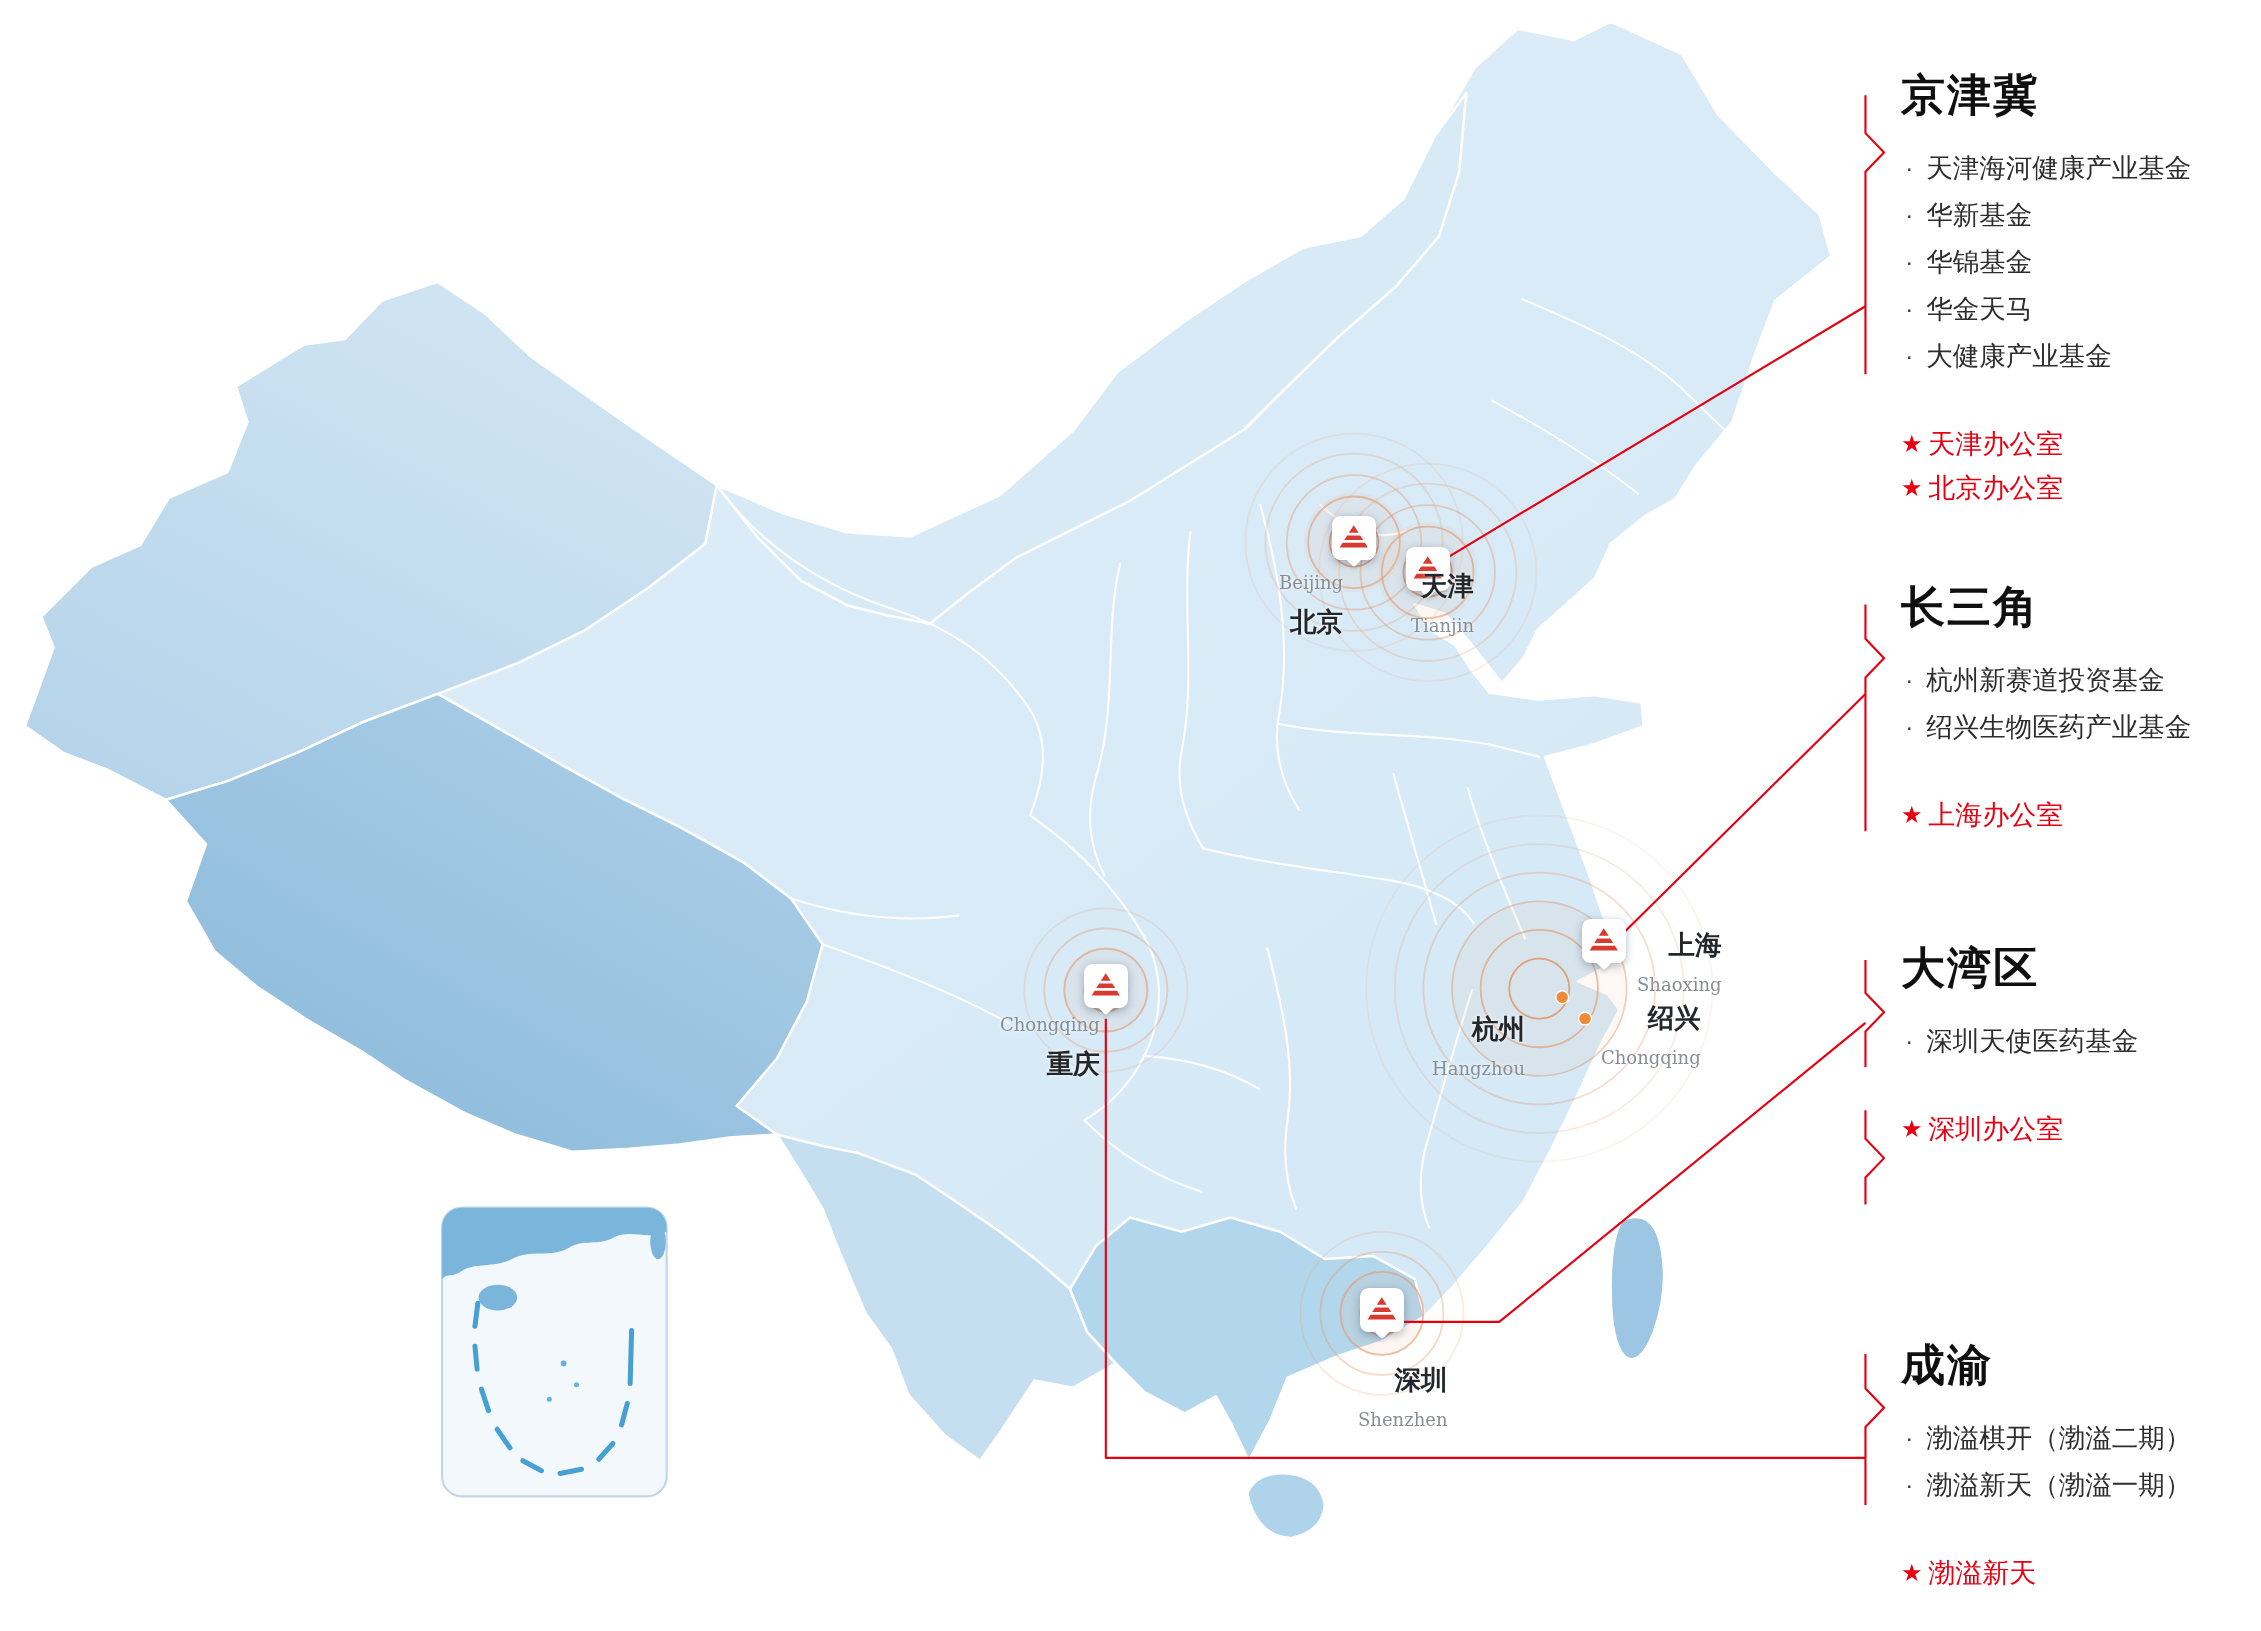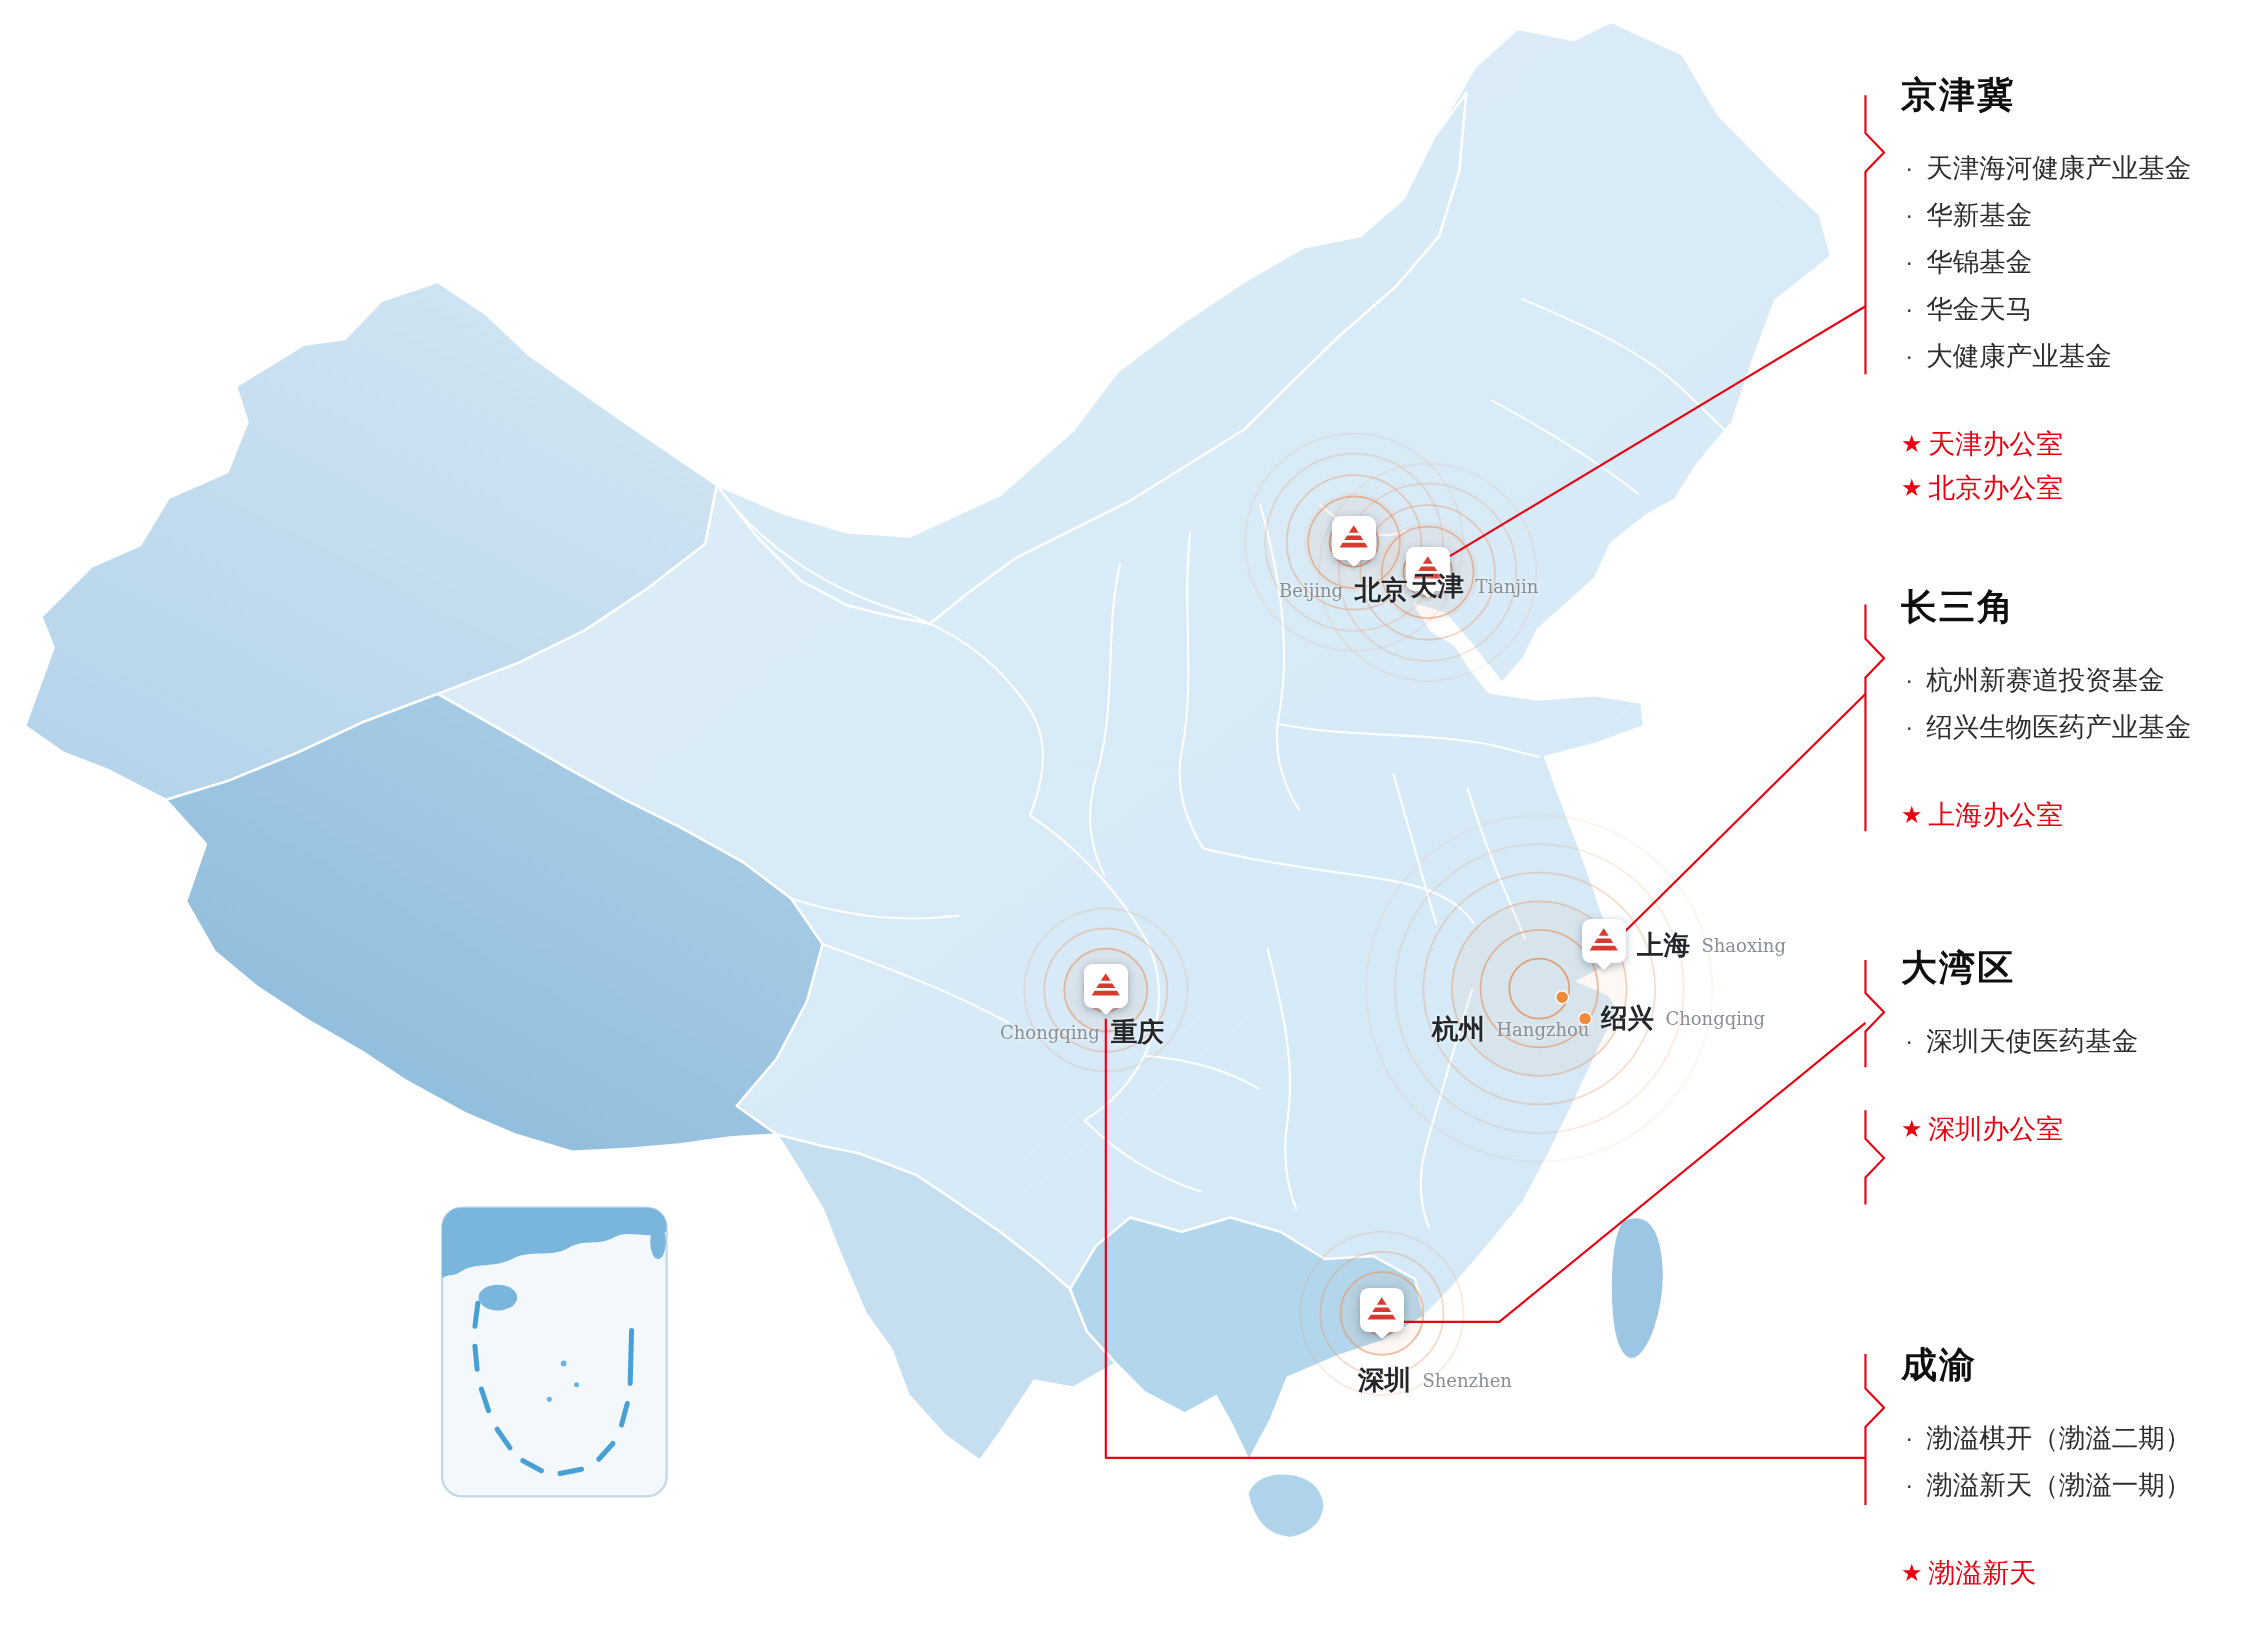--- a/index.html
+++ b/index.html
@@ -23,7 +23,7 @@
 
   
   .panel-section{position:absolute;left:1901px;width:358px;z-index:50;}
-  .sec-title{margin:0 0 29px 0;font-size:36px;line-height:40px;font-weight:700;color:#0f0f0f;letter-spacing:2.1px;}
+  .sec-title{margin:0 0 29px 0;font-size:44px;line-height:40px;font-weight:700;color:#0f0f0f;letter-spacing:2.1px;}
   .fund-list{list-style:none;margin:0;padding:0;}
   .fund-list li{display:flex;align-items:center;height:47px;font-size:26.5px;color:#2d2d2d;}
   .bullet{margin:0 13px 0 4.3px;font-size:24px;color:#3a3a3a;}

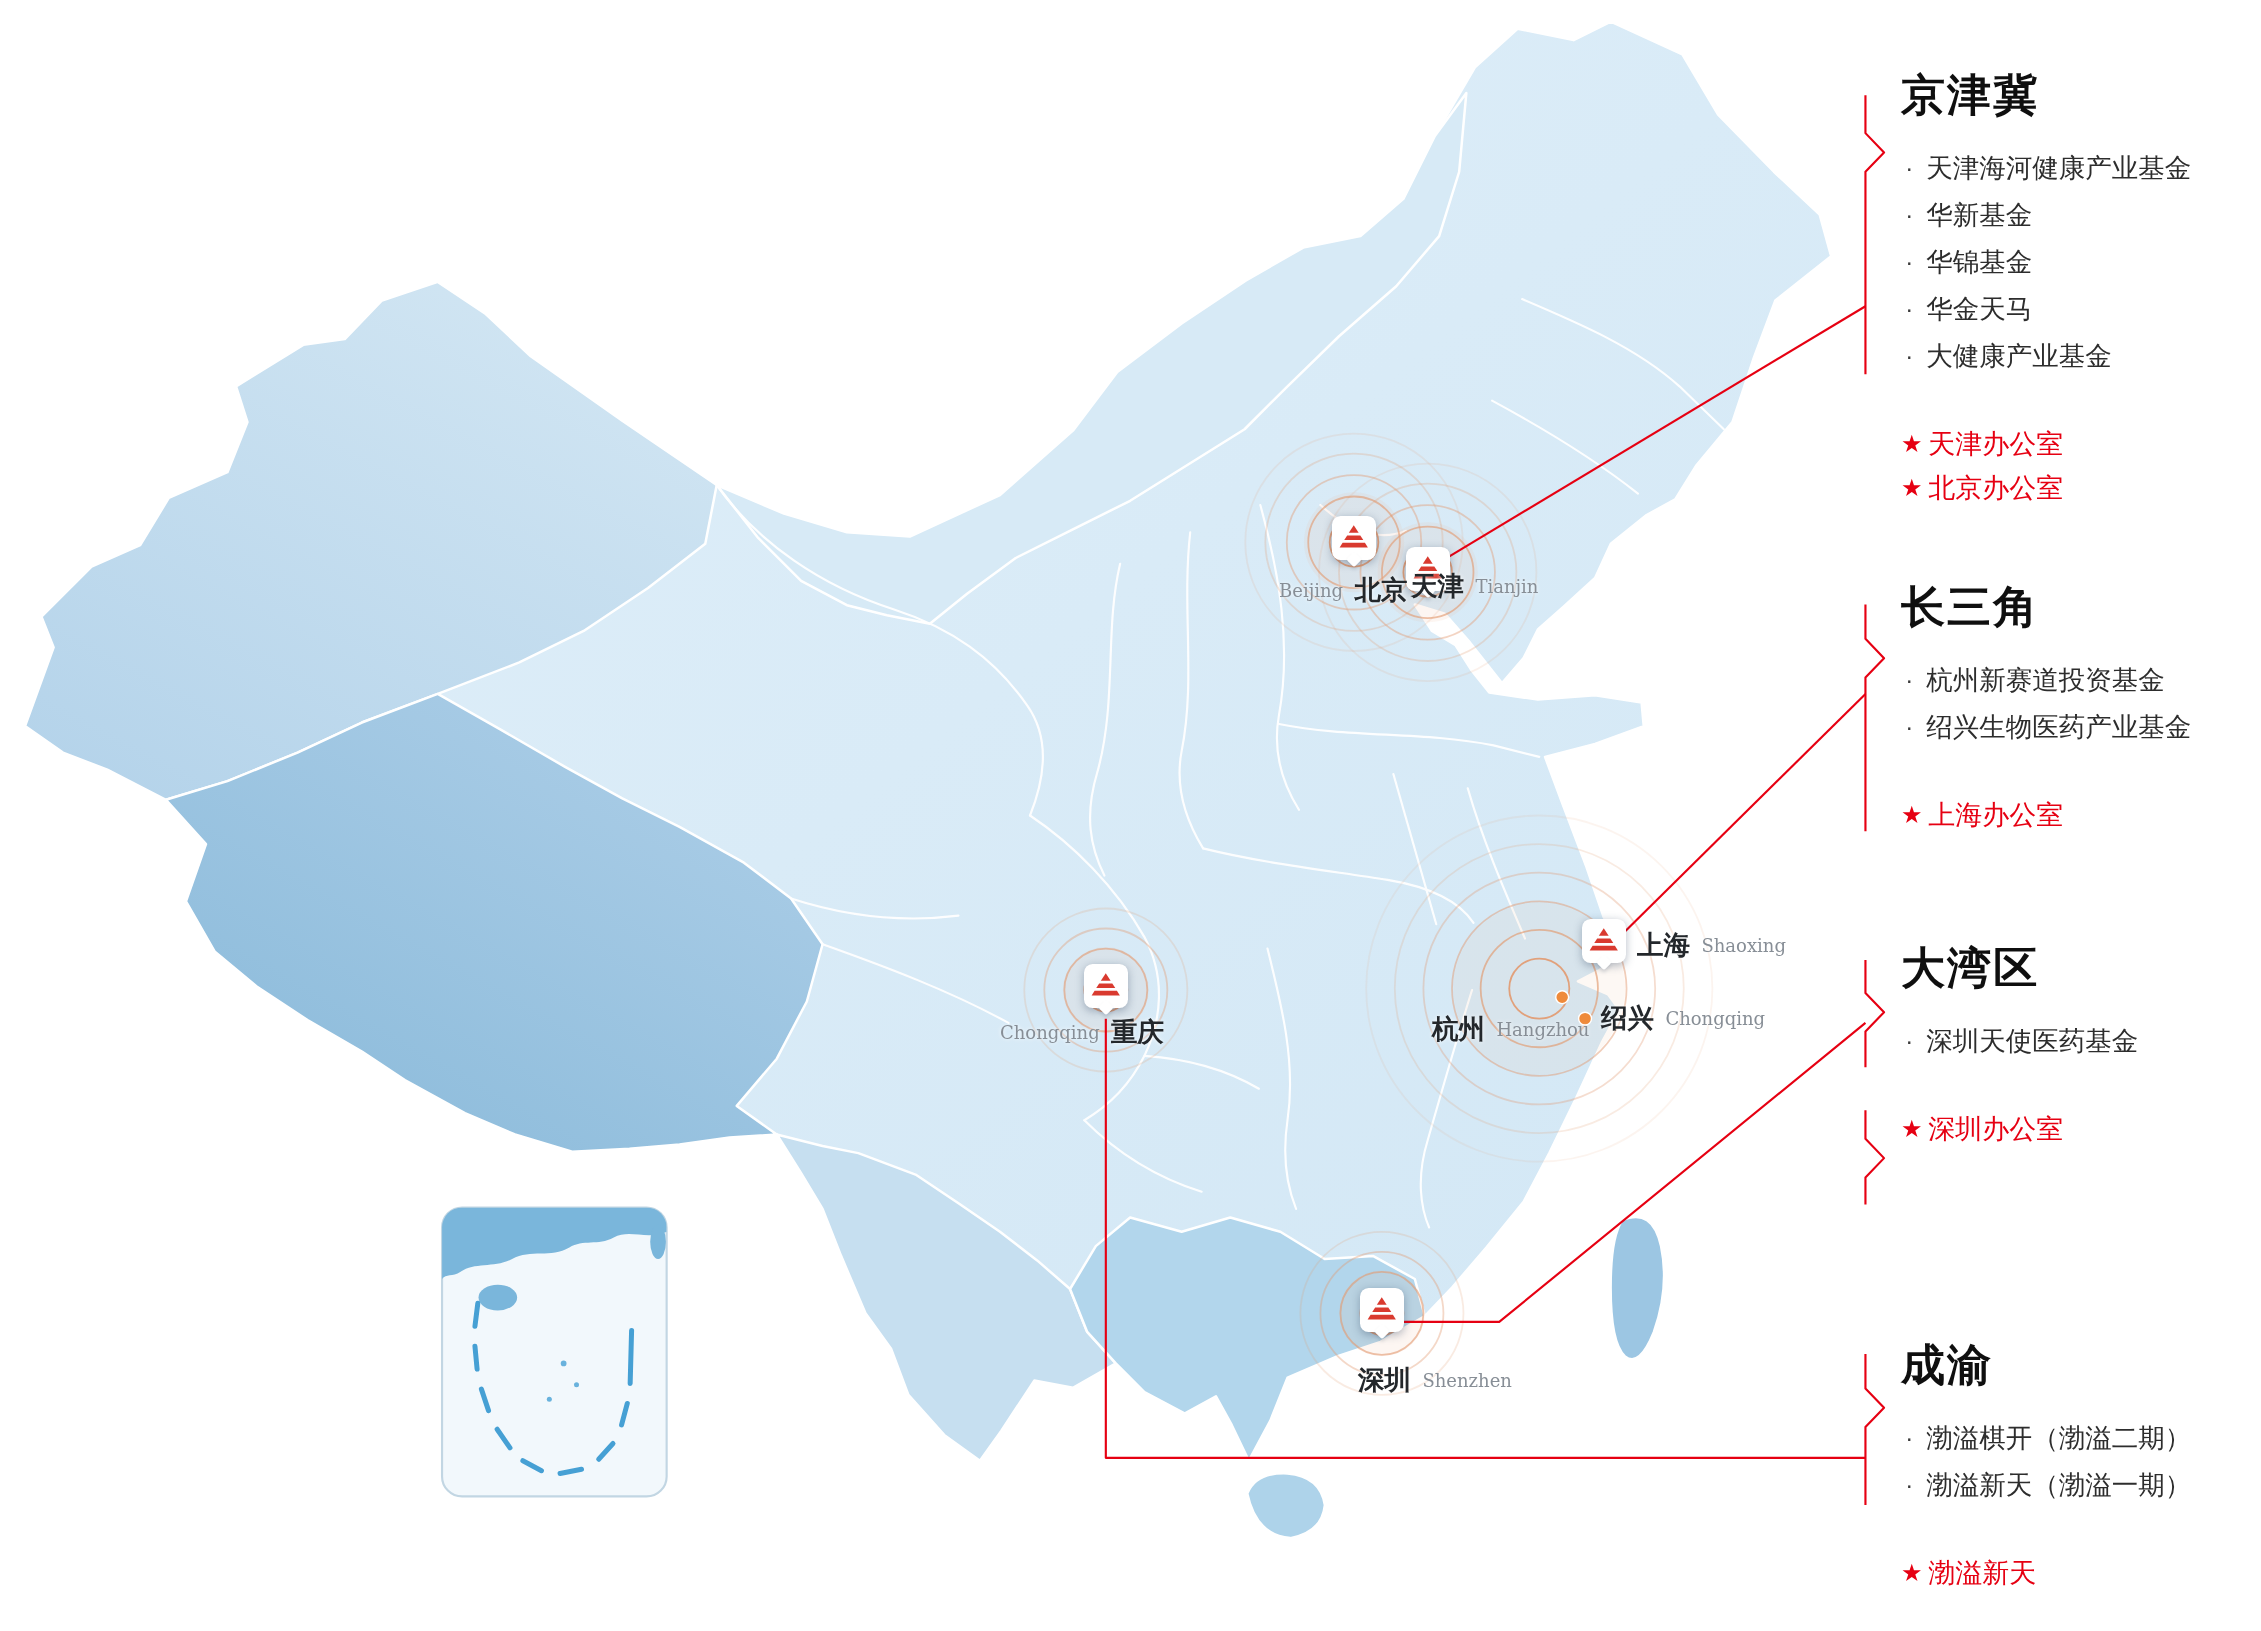--- a/index.html
+++ b/index.html
@@ -15,7 +15,7 @@
   .marker svg{position:relative;z-index:2;}
 
   
-  .city-label{position:absolute;display:flex;align-items:center;gap:11.4px;white-space:nowrap;z-index:40;}
+  .city-label{position:absolute;display:flex;align-items:flex-end;gap:11.4px;white-space:nowrap;z-index:40;flex-direction:column;}
   .city-label .zh{font-family:"DejaVu Serif",serif;font-weight:700;font-size:26.5px;color:#23272b;
                   text-shadow:0 0 4.3px rgba(255,255,255,.9);}
   .city-label .en{font-family:"DejaVu Serif",serif;font-size:18px;color:#878e96;

